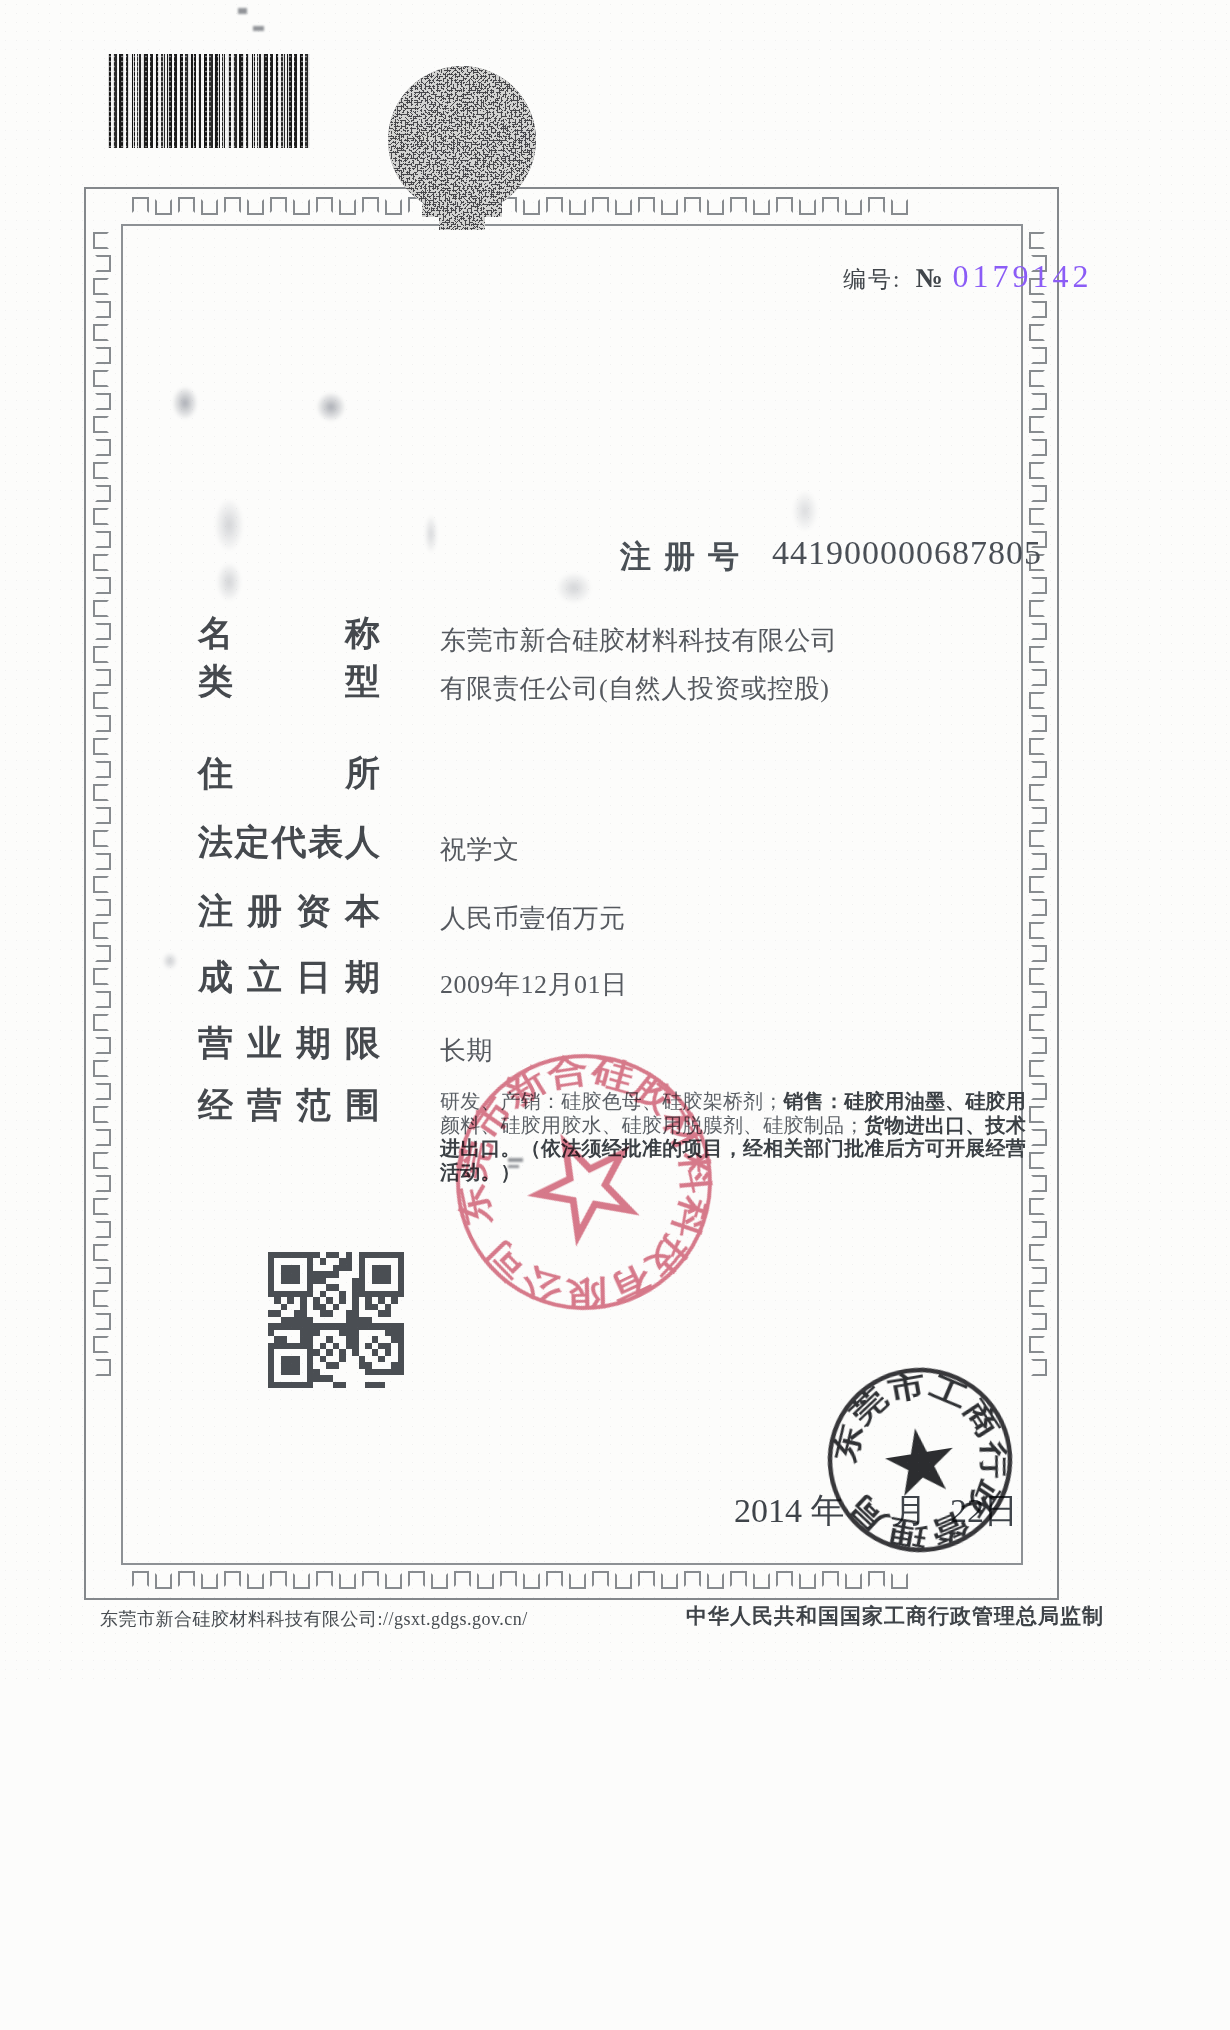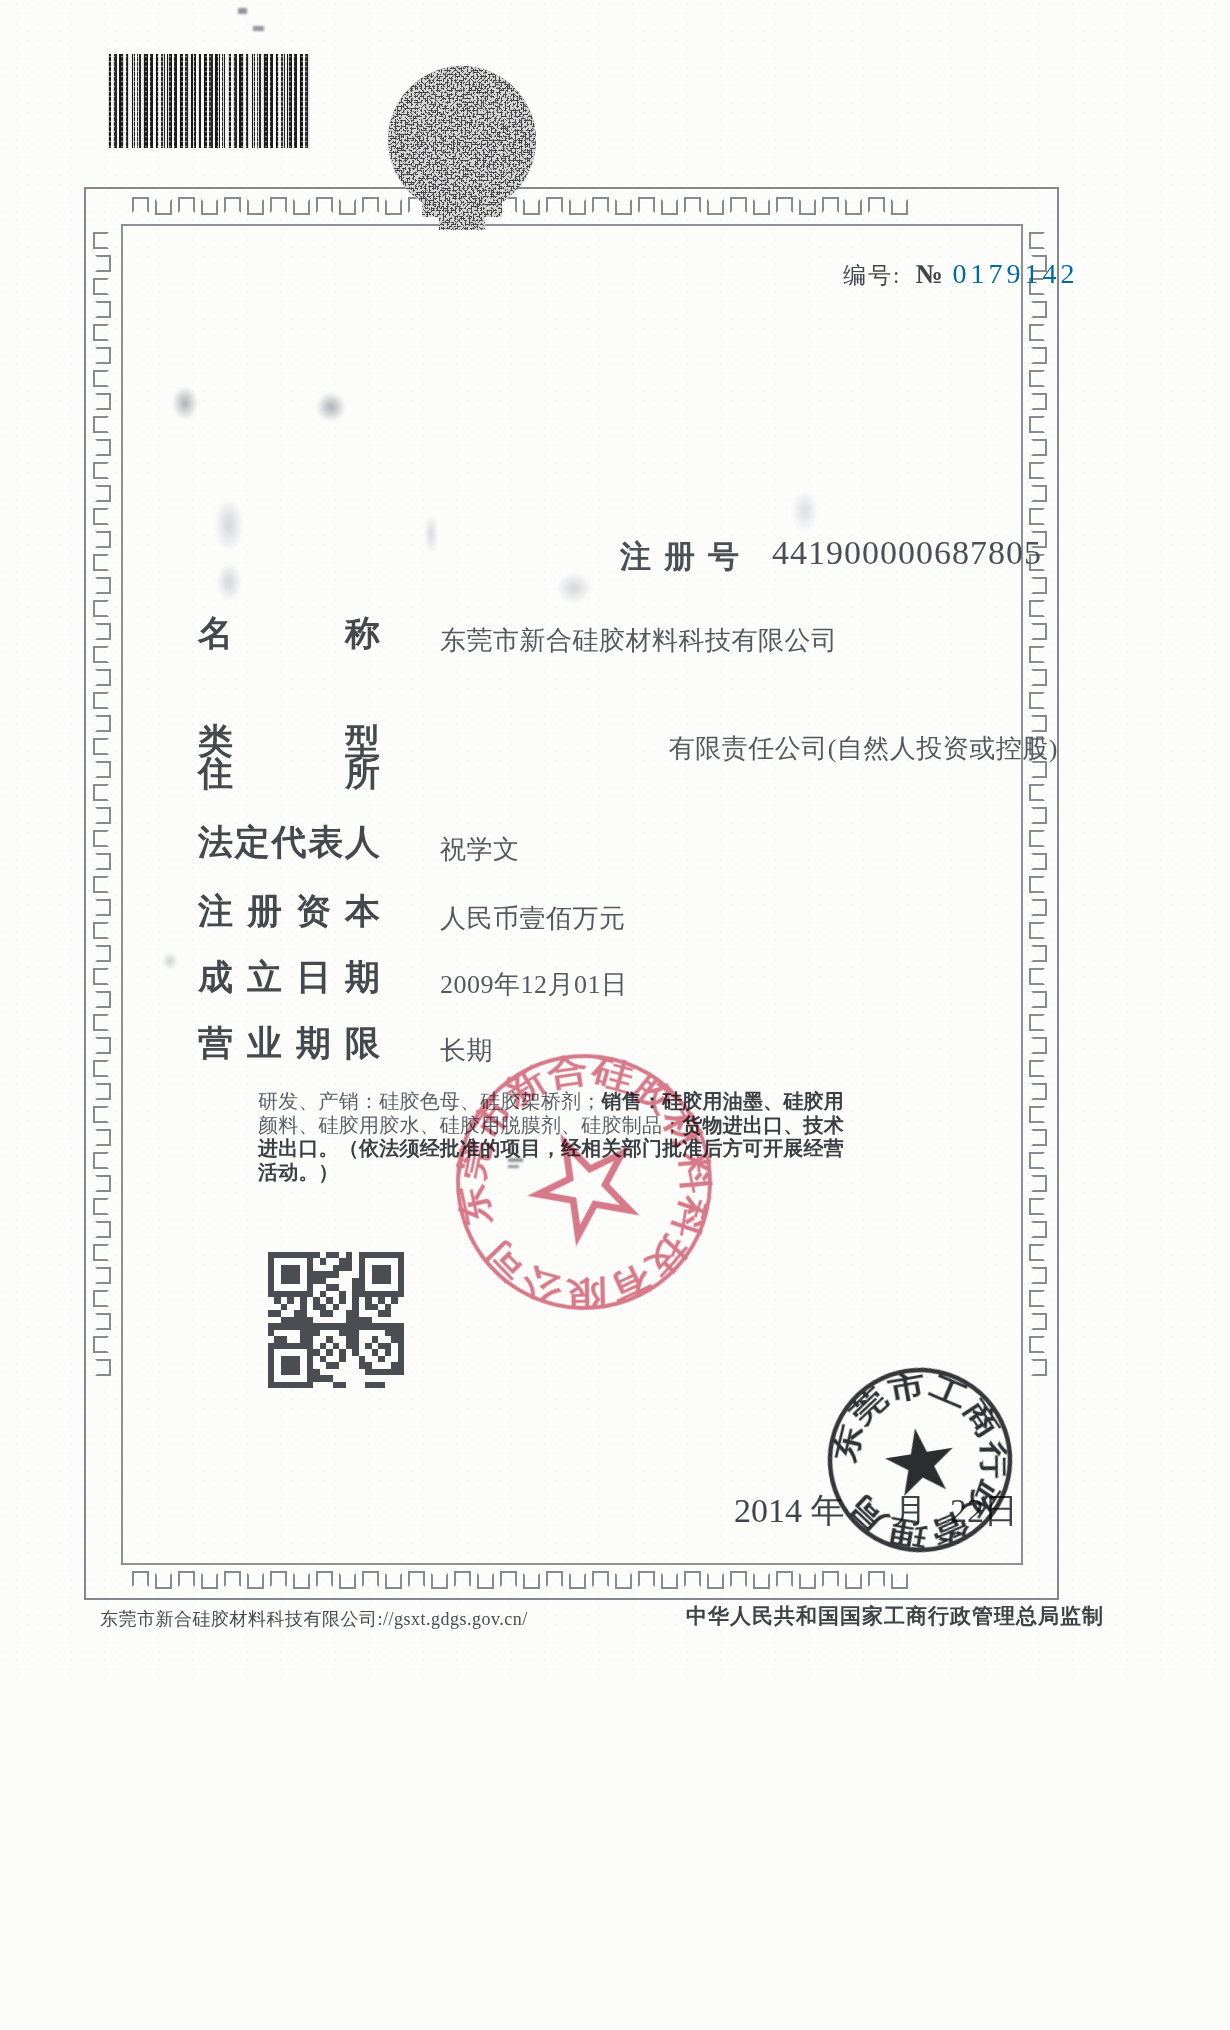--- a/index.html
+++ b/index.html
@@ -38,7 +38,7 @@
   
   .serial{left:843px;top:258px;font-size:23px;color:#41464b;z-index:2;letter-spacing:2px;}
   .serial .sym{font-weight:900;font-size:27px;padding:0 8px 0 14px;}
-  .serial .num{font-size:28px;letter-spacing:4px;color:#0369a1;}
+  .serial .num{font-size:32px;letter-spacing:4px;color:#8b5cf6;}
 
   
   .title{left:121px;top:308px;width:898px;text-align:center;font-size:140px;font-weight:900;

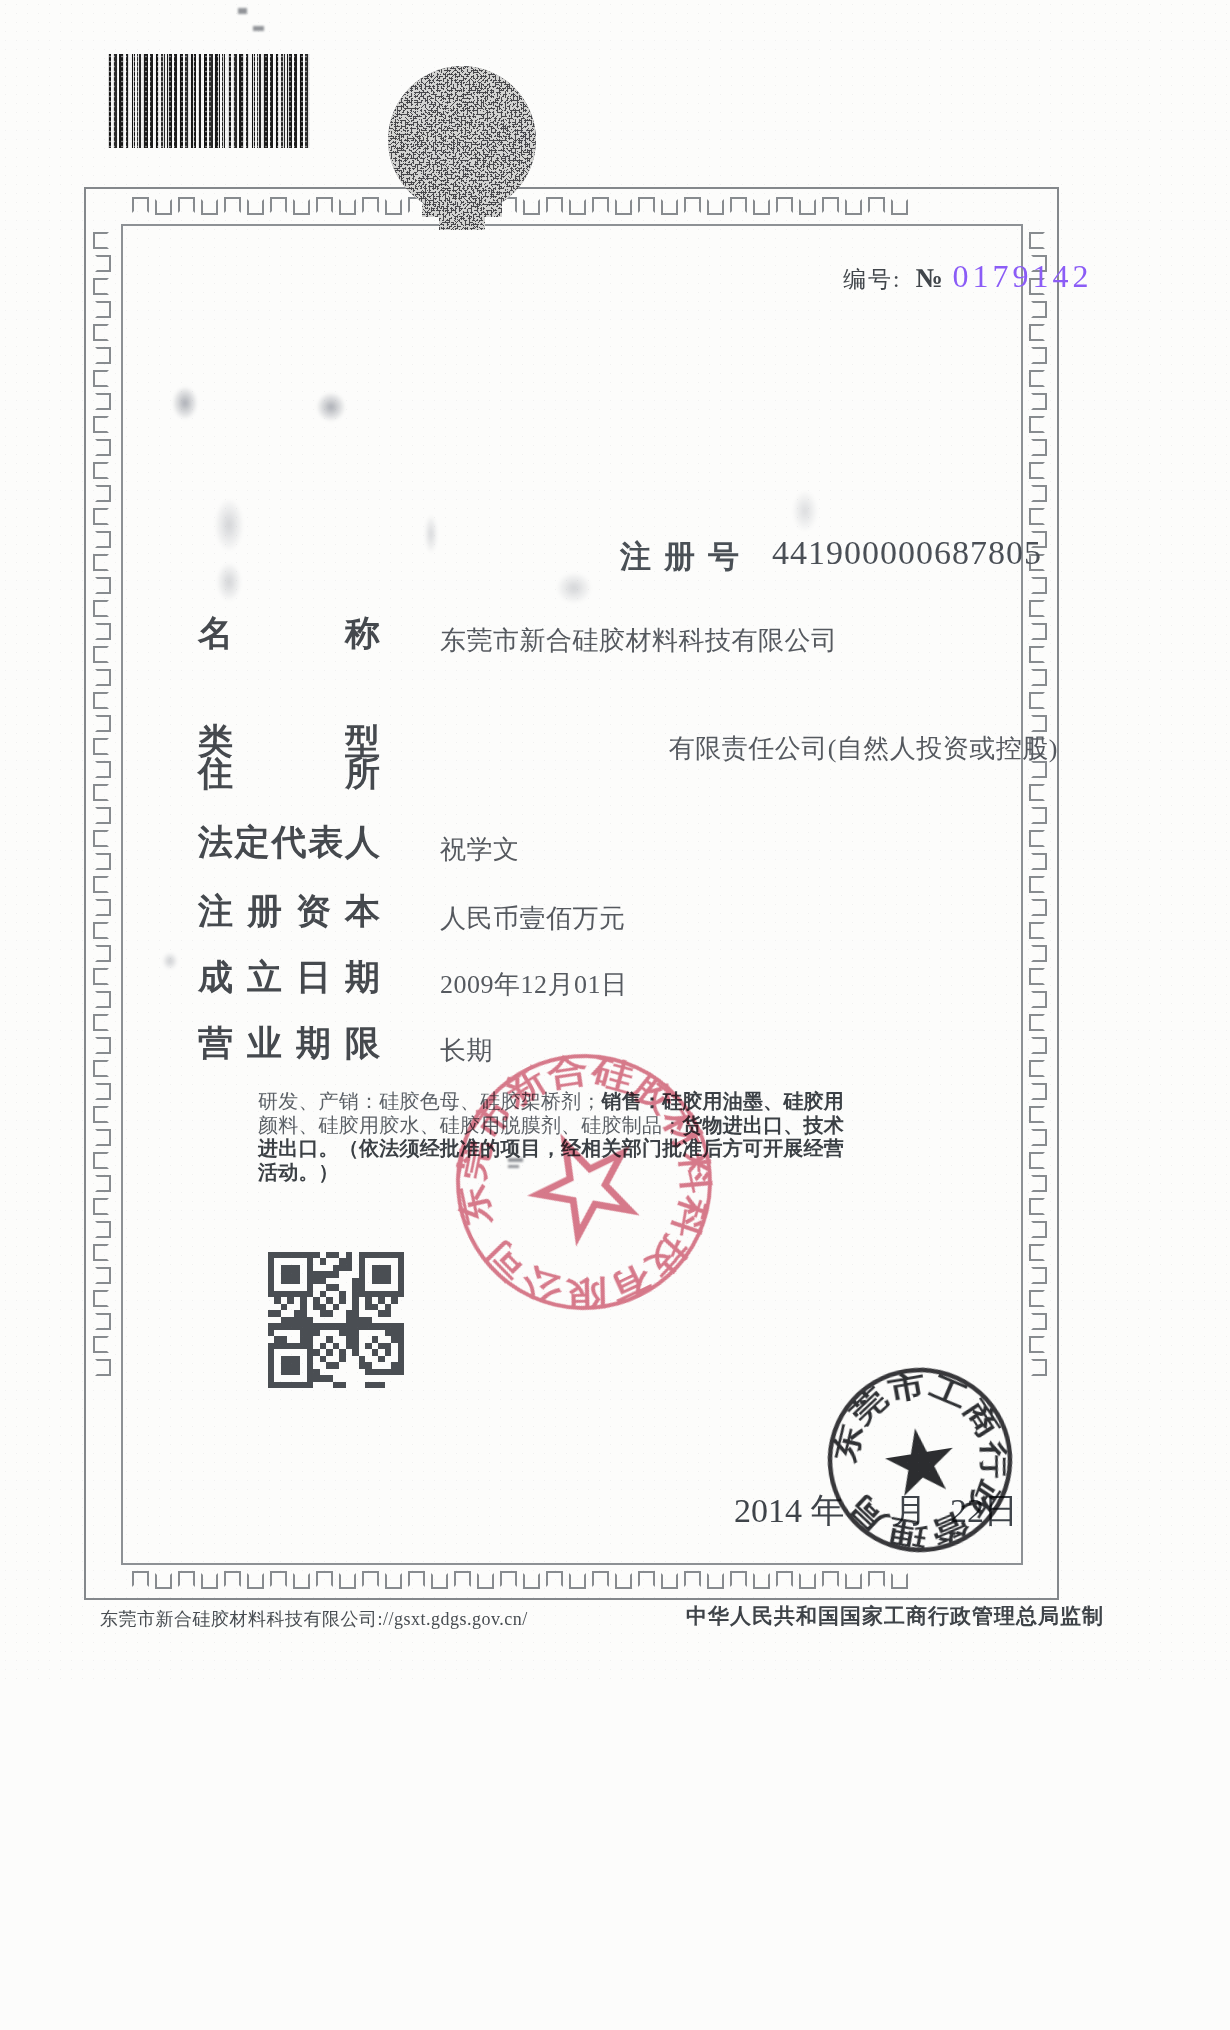--- a/index.html
+++ b/index.html
@@ -324,7 +324,7 @@
       <div class="flabel">名称</div>
       <div class="fvalue">东莞市新合硅胶材料科技有限公司</div>
     </div>
-    <div class="frow" style="top:724px;justify-content:space-between;">
+    <div class="frow" style="top:664px;">
       <div class="flabel">类型</div>
       <div class="fvalue">有限责任公司(自然人投资或控股)</div>
     </div>

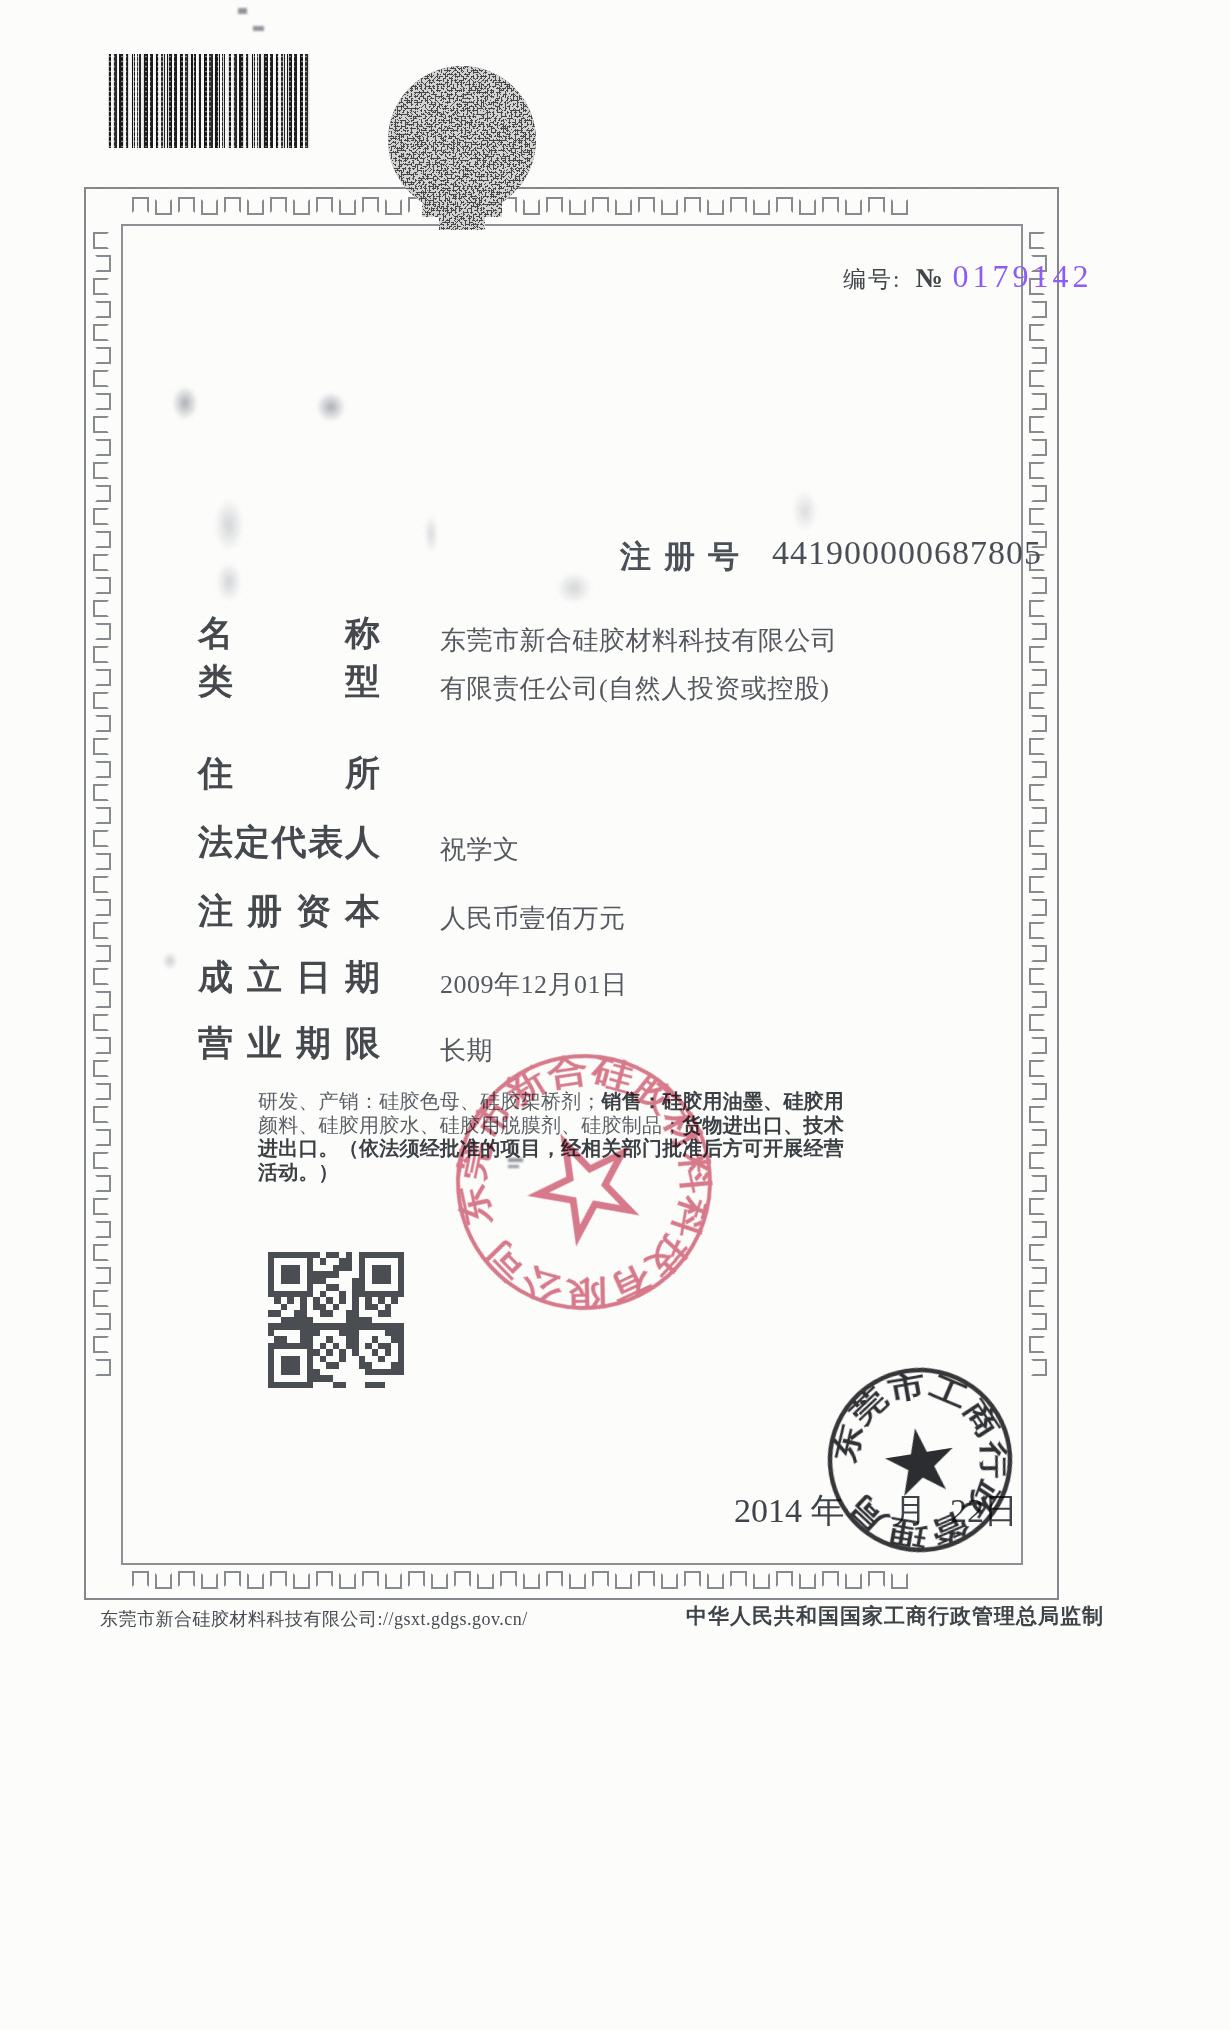--- a/index.html
+++ b/index.html
@@ -348,6 +348,7 @@
       <div class="fvalue">长期</div>
     </div>
     <div class="frow" style="top:1088px;">
+      <div class="flabel">经营范围</div>
       <div class="scope-val"><span class="sn">研发、产销：硅胶色母、硅胶架桥剂；</span><span class="sb">销售：硅胶用油墨、硅胶用</span><span class="sn">颜料、硅胶用胶水、硅胶用脱膜剂、硅胶制品；</span><span class="sb">货物进出口、技术进出口。（依法须经批准的项目，经相关部门批准后方可开展经营活动。）</span></div>
     </div>
   </div>

